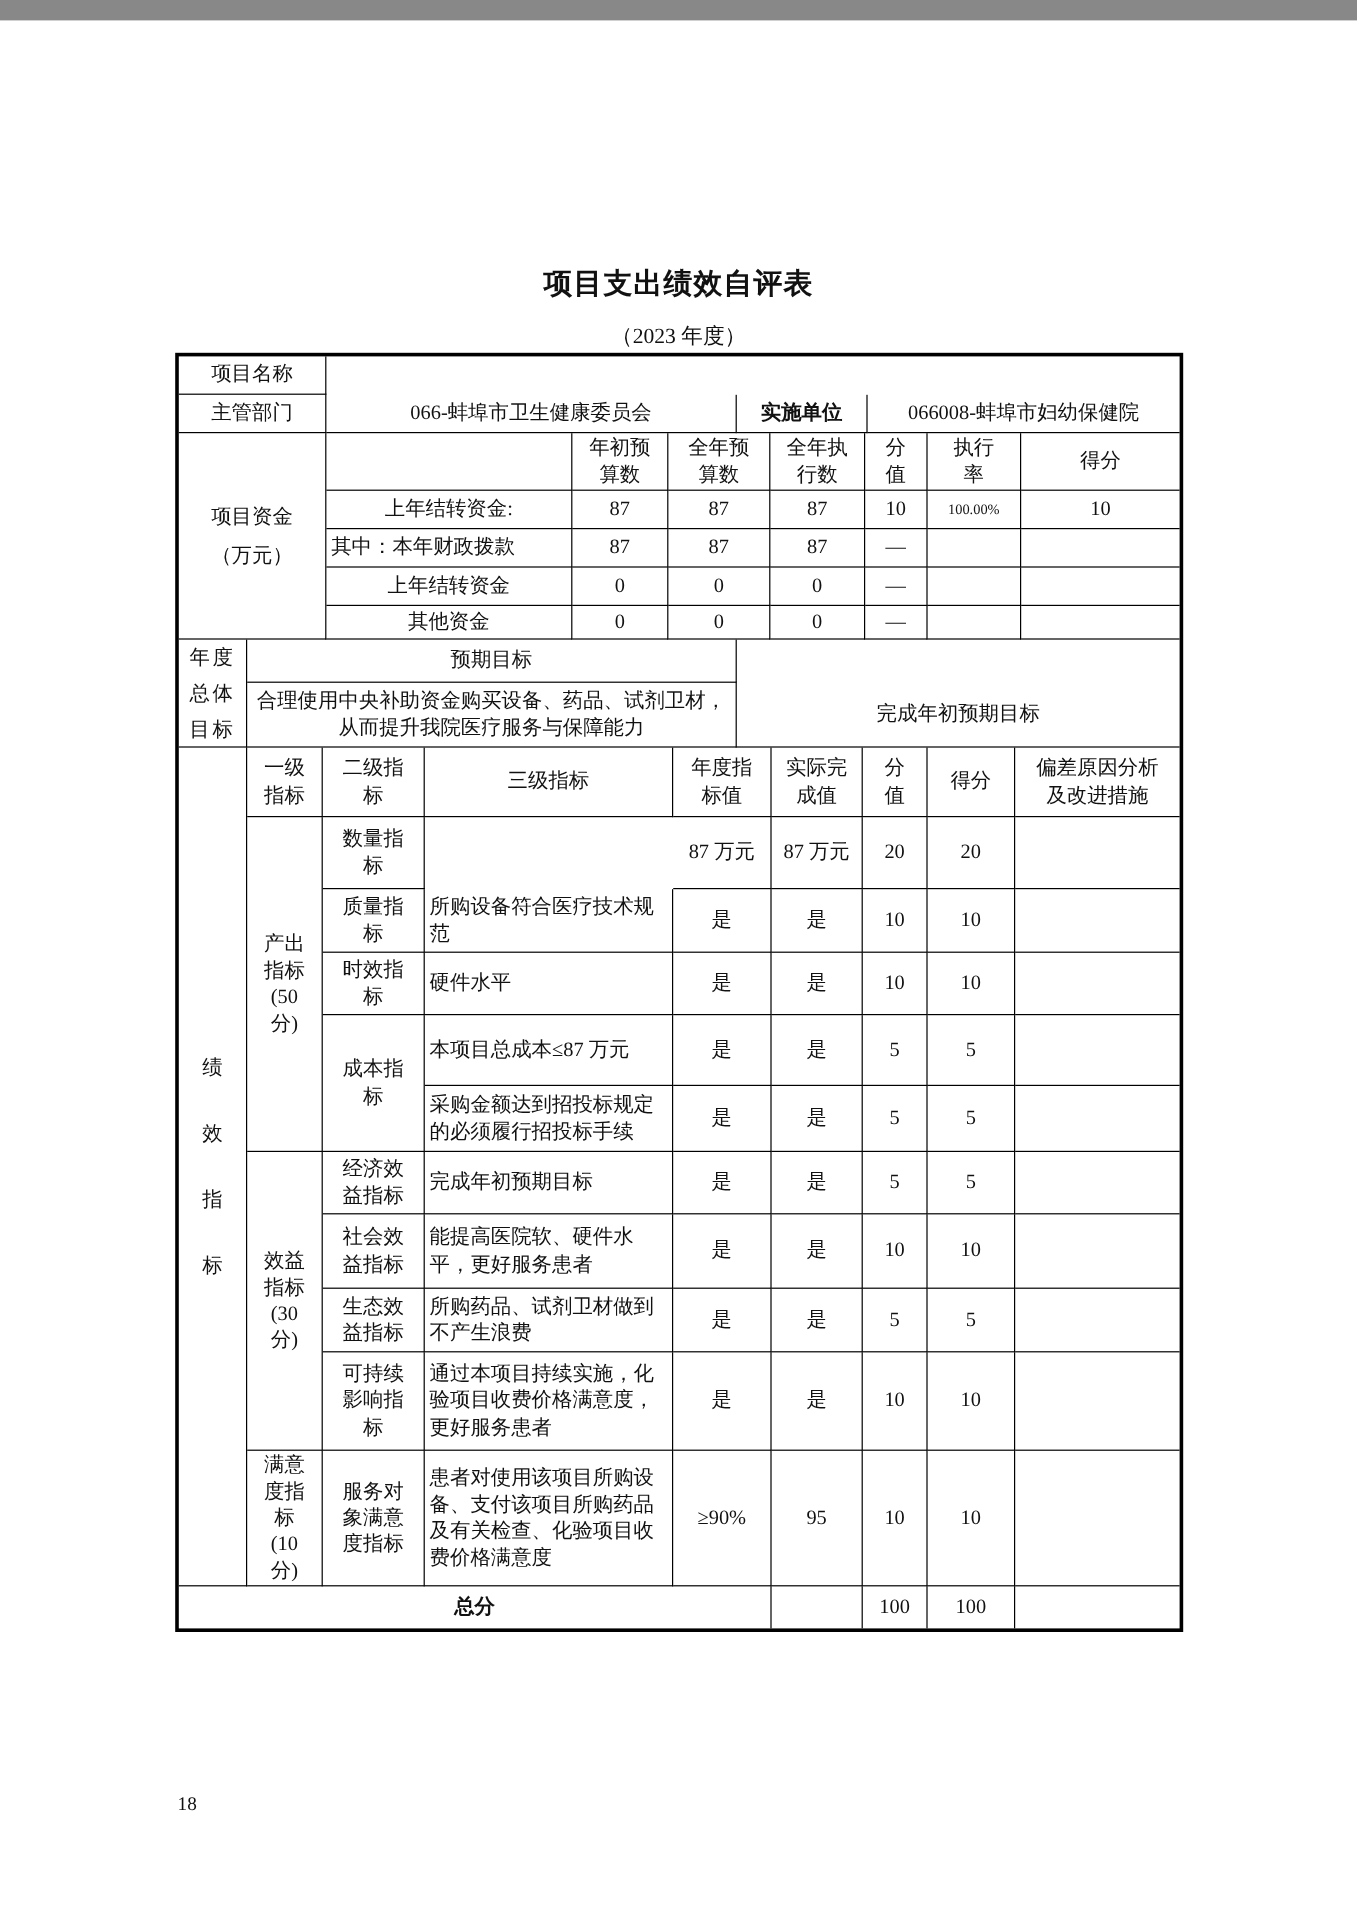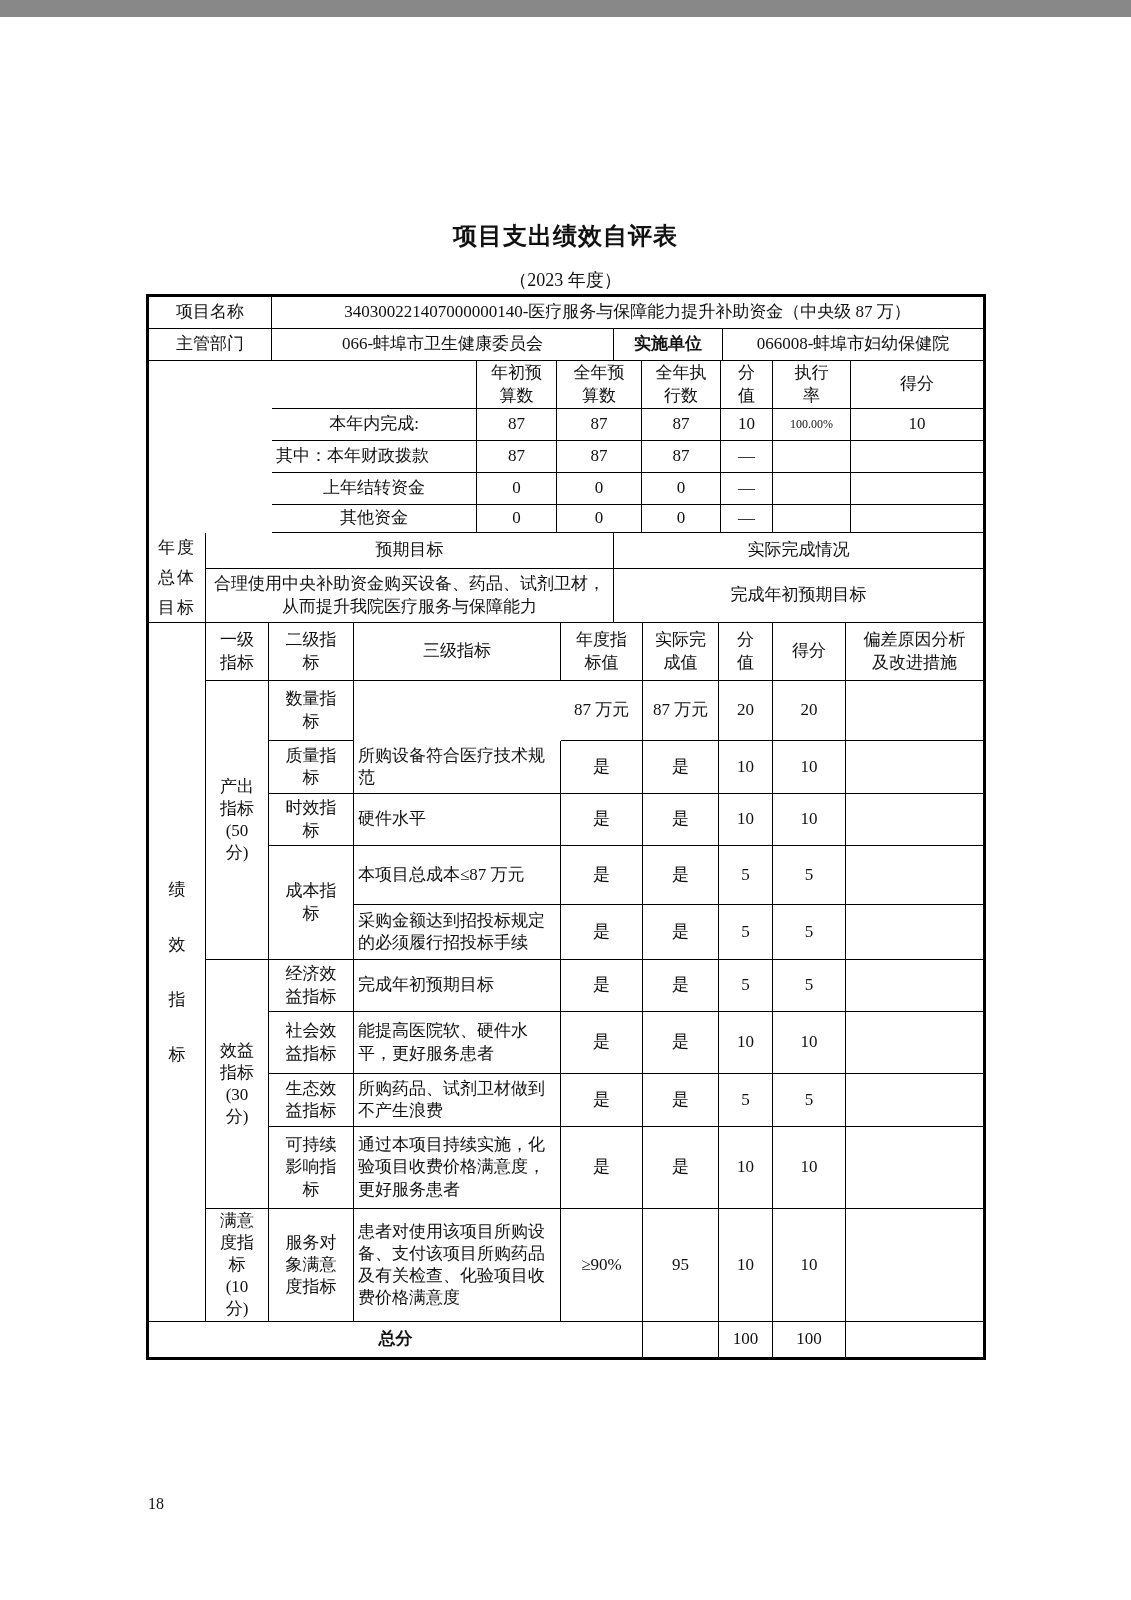--- a/index.html
+++ b/index.html
@@ -43,7 +43,6 @@
 
     <div class="sec" id="sec-basic1">
       <div class="cell">项目名称</div>
-      <div class="cell nr">340300221407000000140-医疗服务与保障能力提升补助资金（中央级 87 万）</div>
     </div>
 
     <div class="sec" id="sec-basic2">

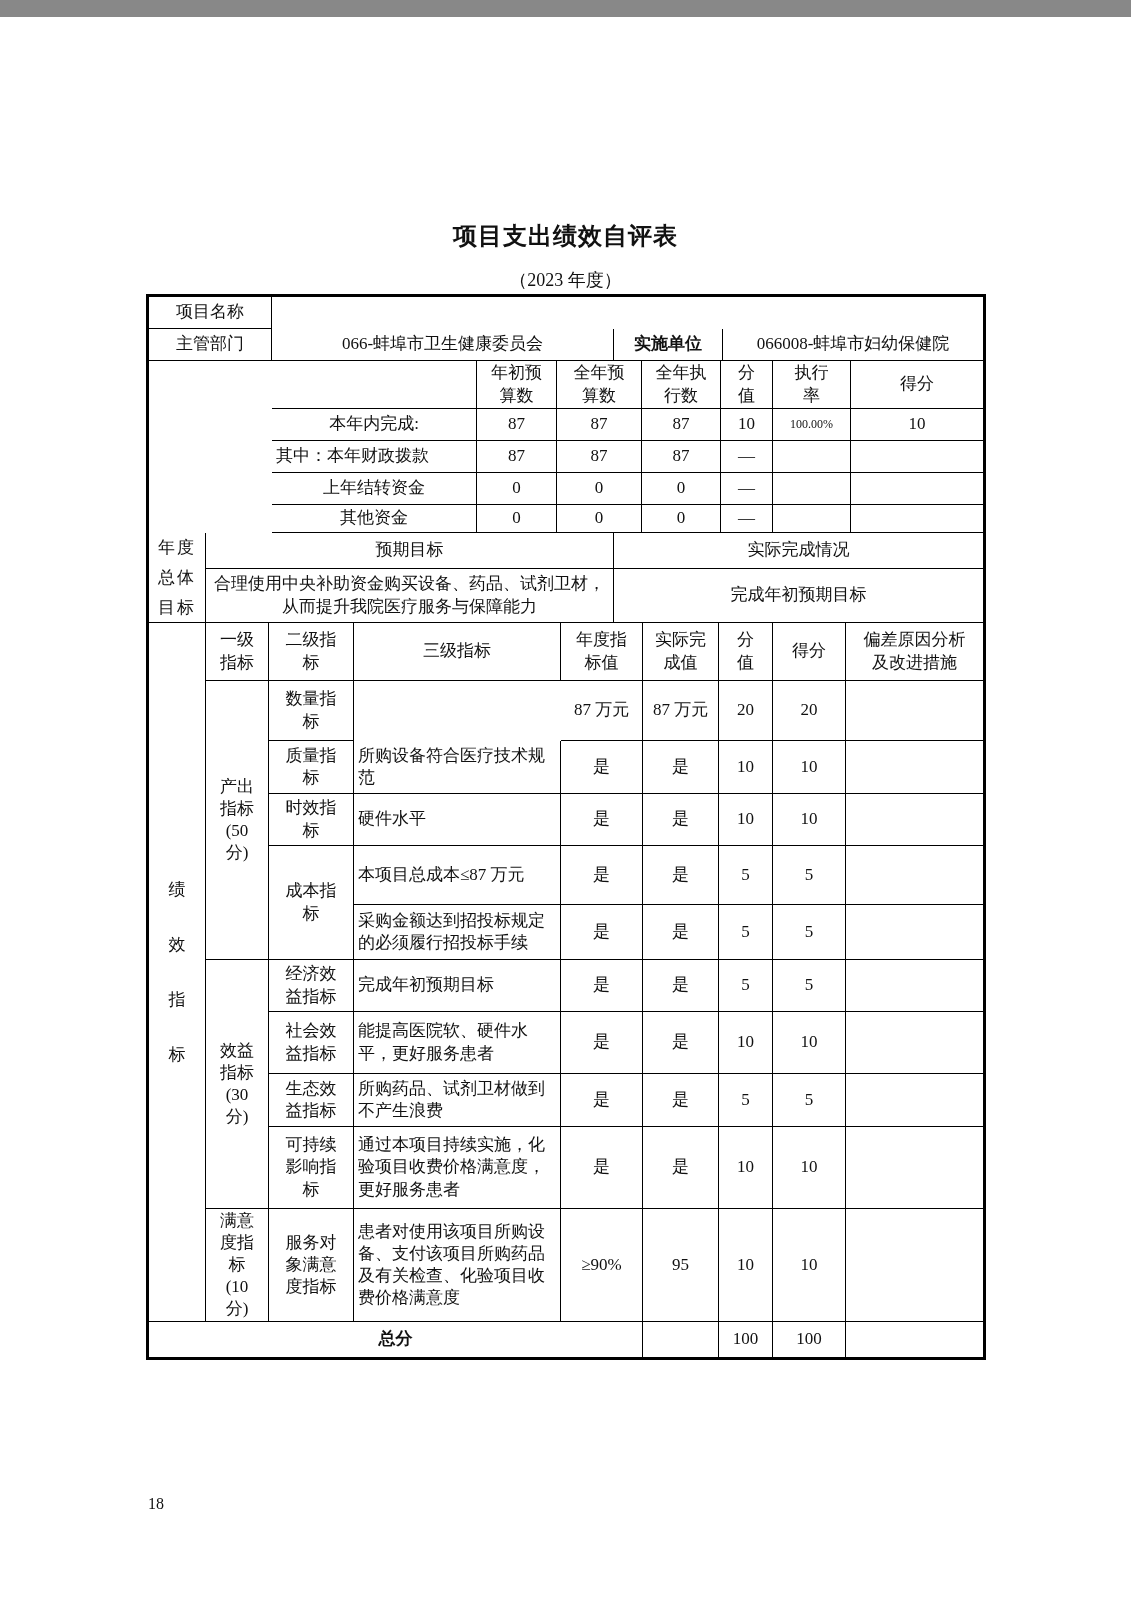--- a/index.html
+++ b/index.html
@@ -53,6 +53,8 @@
     </div>
 
     <div class="sec" id="sec-funding">
+      <div class="cell vlabel-fund" style="grid-area:1/1/6/2">项目资金
+（万元）</div>
       <div class="cell" style="grid-area:1/2/2/3"></div>
       <div class="cell" style="grid-area:1/3/2/4">年初预
 算数</div>

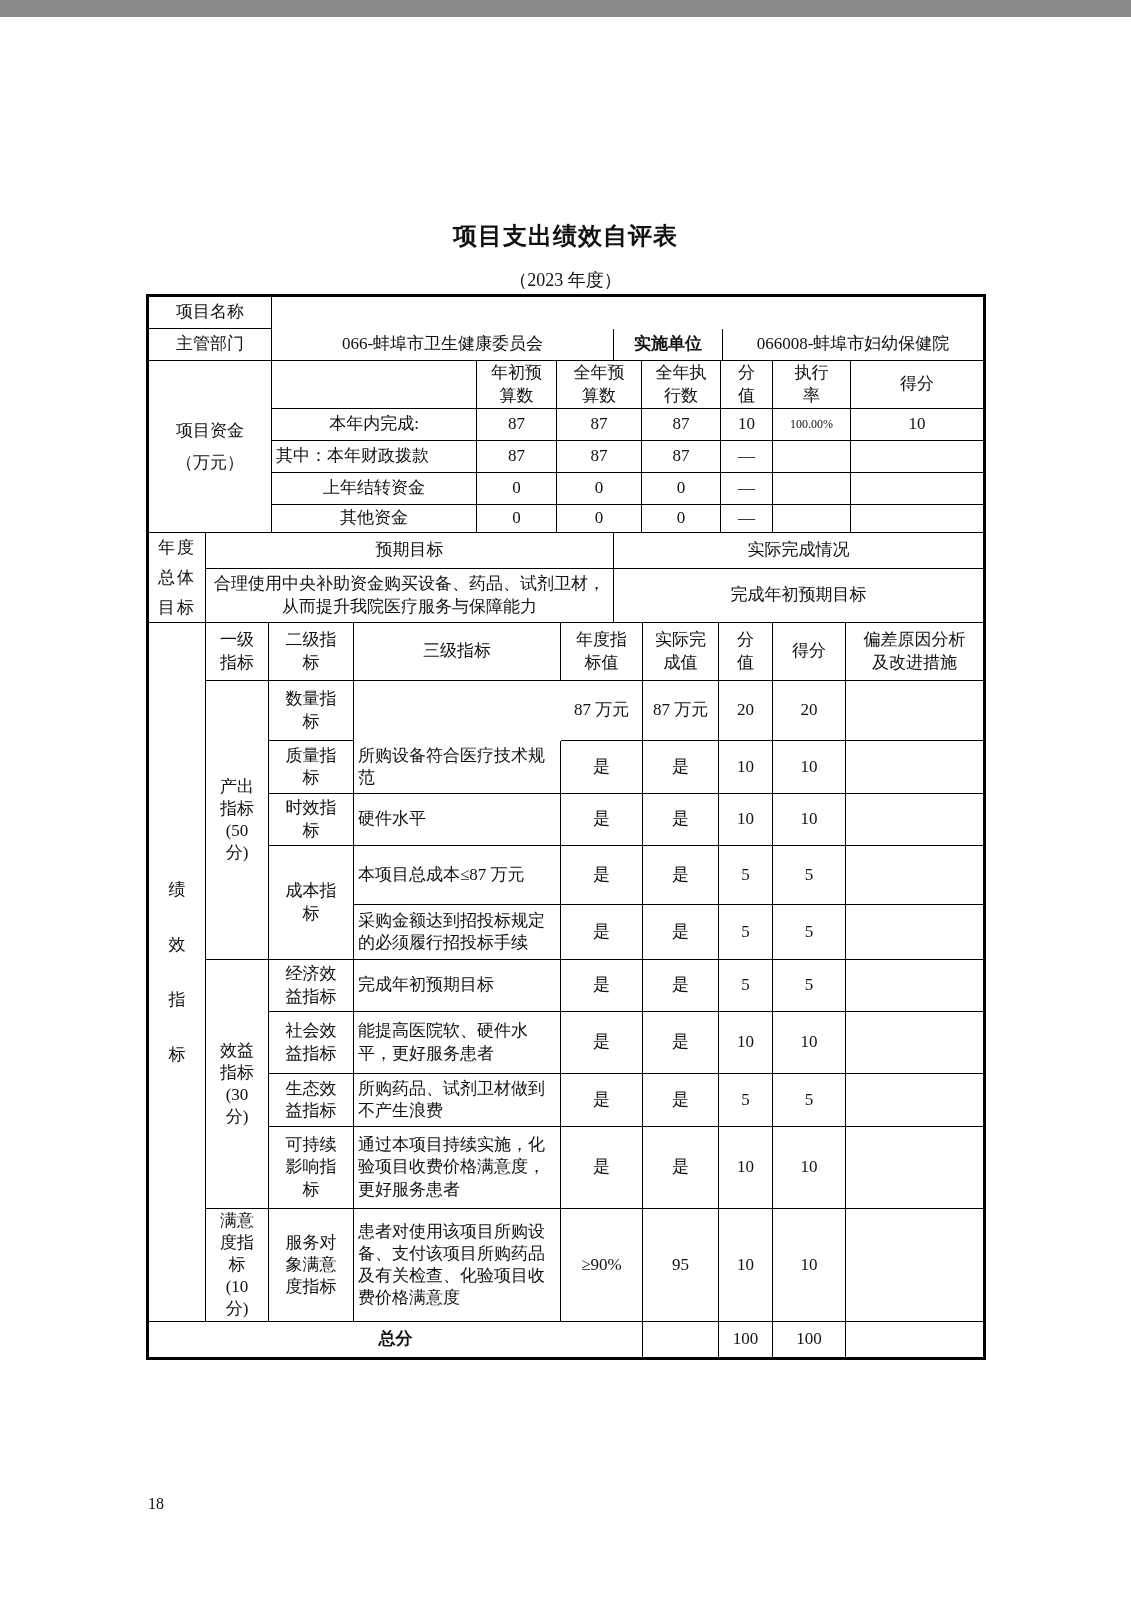--- a/index.html
+++ b/index.html
@@ -68,7 +68,7 @@
 率</div>
       <div class="cell nr" style="grid-area:1/8/2/9">得分</div>
 
-      <div class="cell" style="grid-area:2/2/3/3">本年内完成:</div>
+      <div class="cell" style="grid-area:2/2/3/3">上年结转资金:</div>
       <div class="cell" style="grid-area:2/3/3/4">87</div>
       <div class="cell" style="grid-area:2/4/3/5">87</div>
       <div class="cell" style="grid-area:2/5/3/6">87</div>

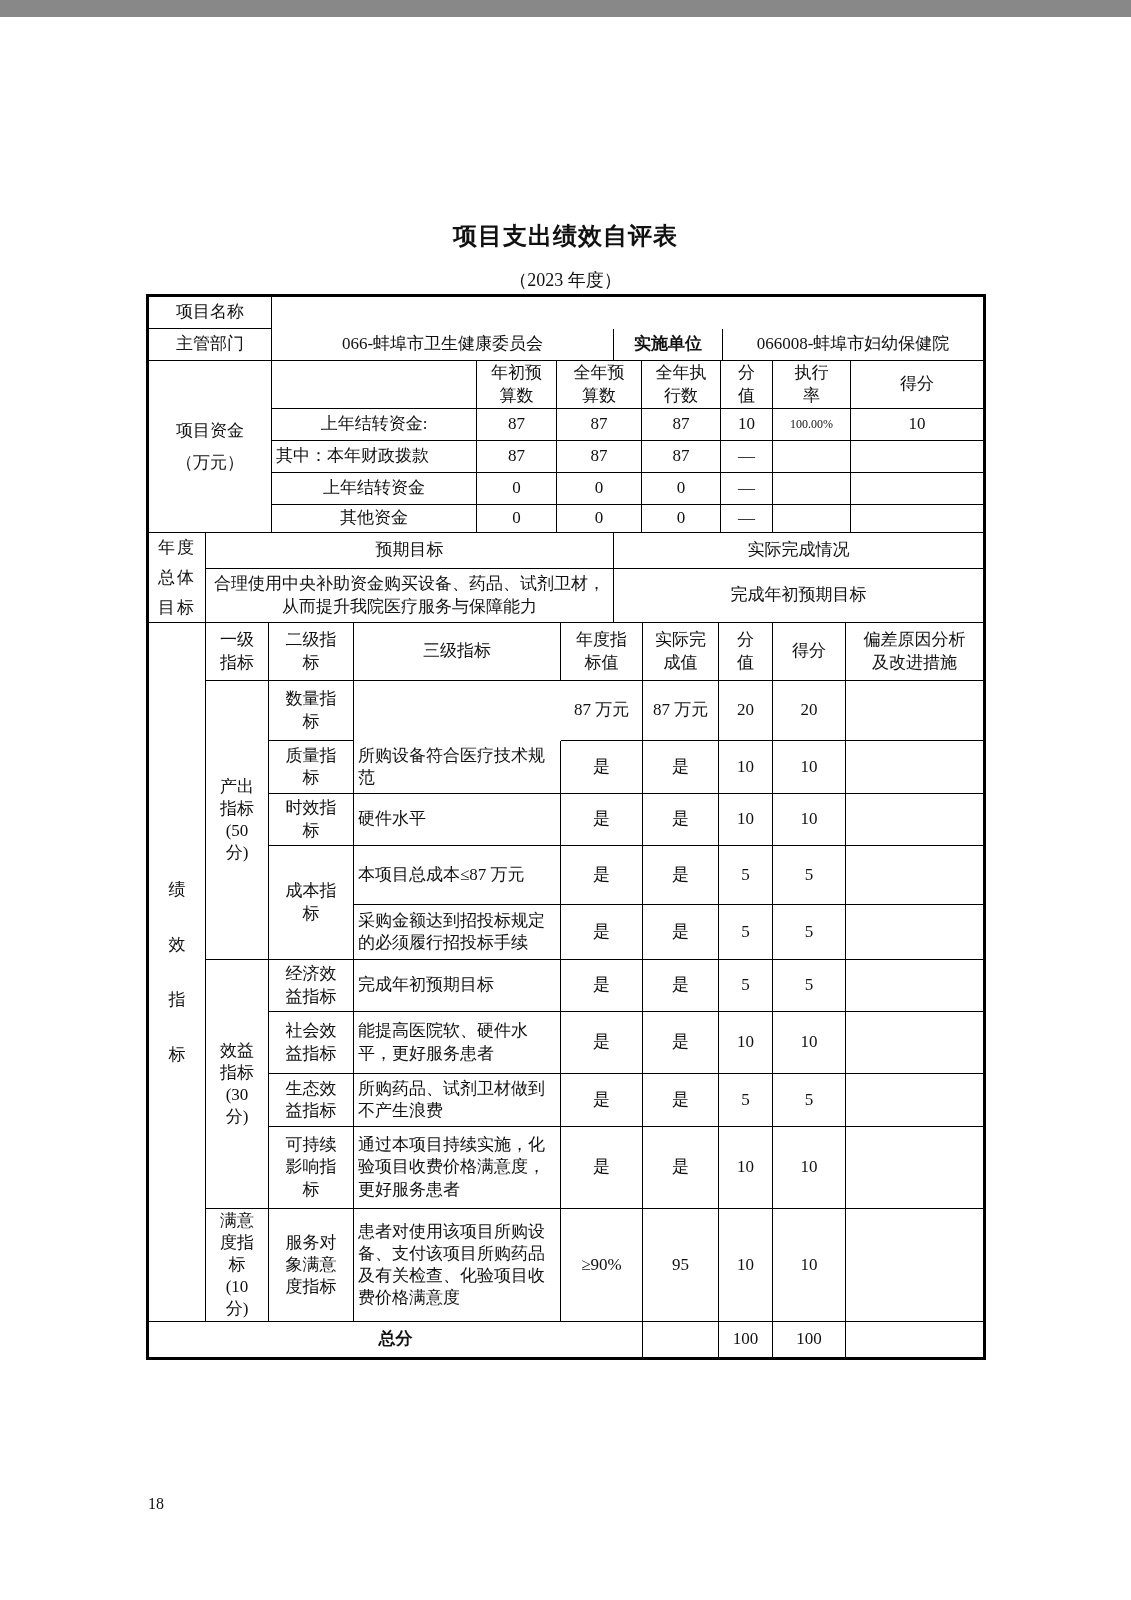--- a/index.html
+++ b/index.html
@@ -106,7 +106,6 @@
 总体
 目标</div>
       <div class="cell" style="grid-area:1/2/2/3">预期目标</div>
-      <div class="cell nr" style="grid-area:1/3/2/4">实际完成情况</div>
       <div class="cell nr" style="grid-area:2/3/3/4">完成年初预期目标</div>
       <div class="cell" style="grid-area:2/2/3/3">合理使用中央补助资金购买设备、药品、试剂卫材，从而提升我院医疗服务与保障能力</div>
     </div>

